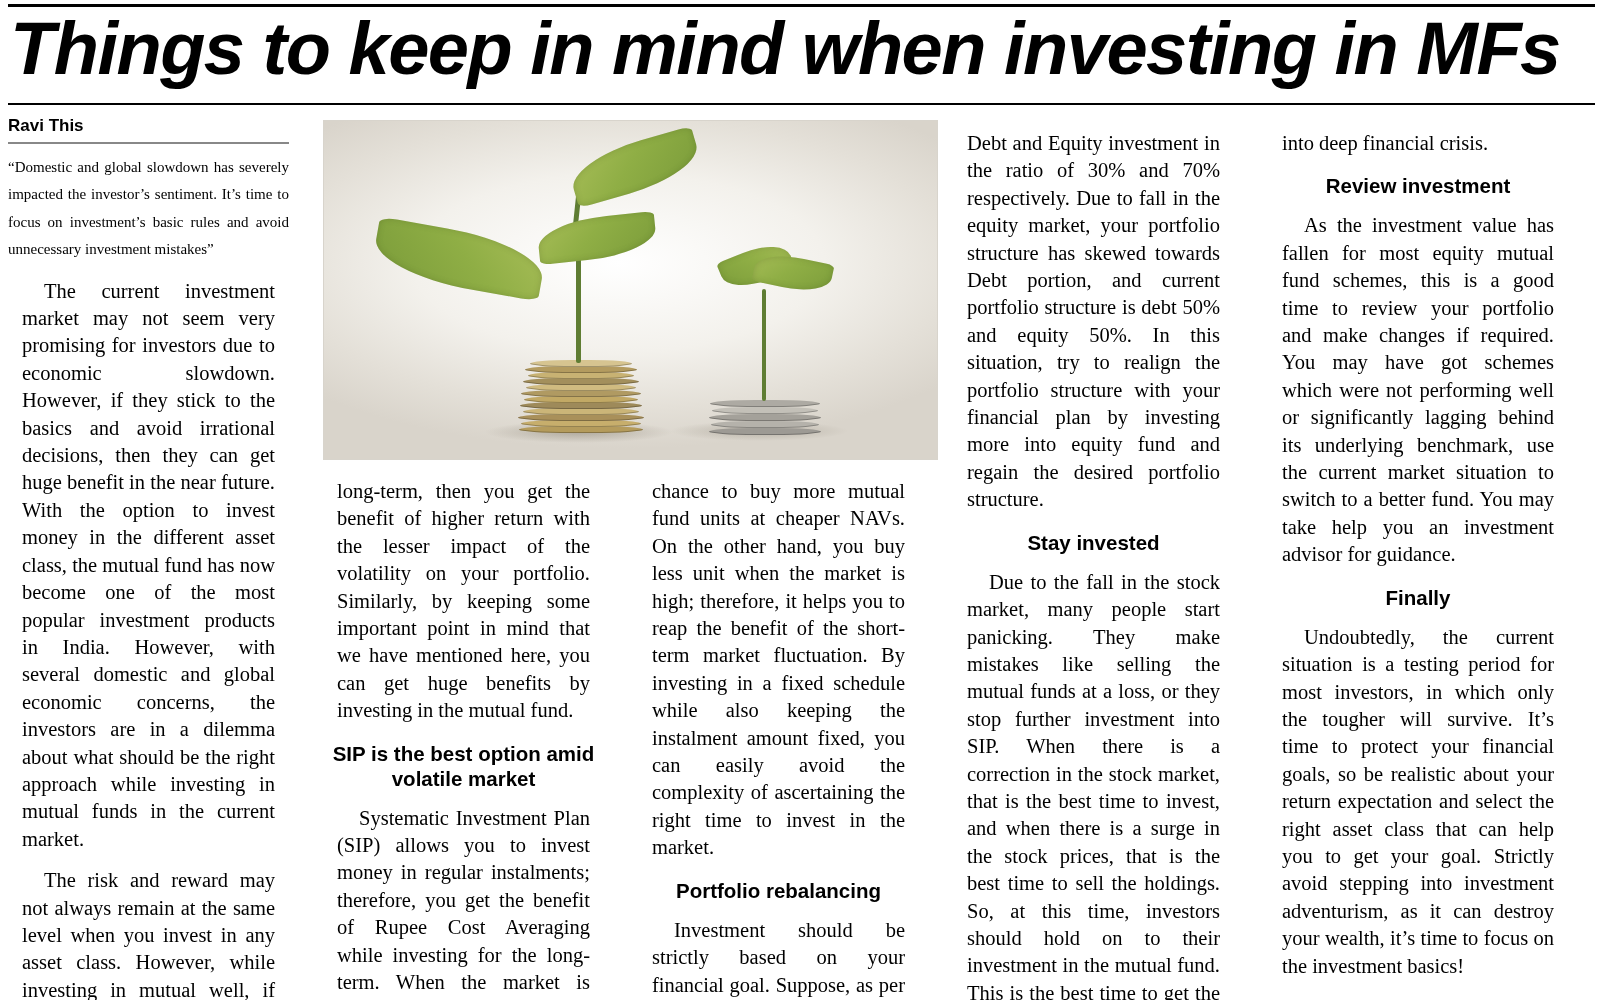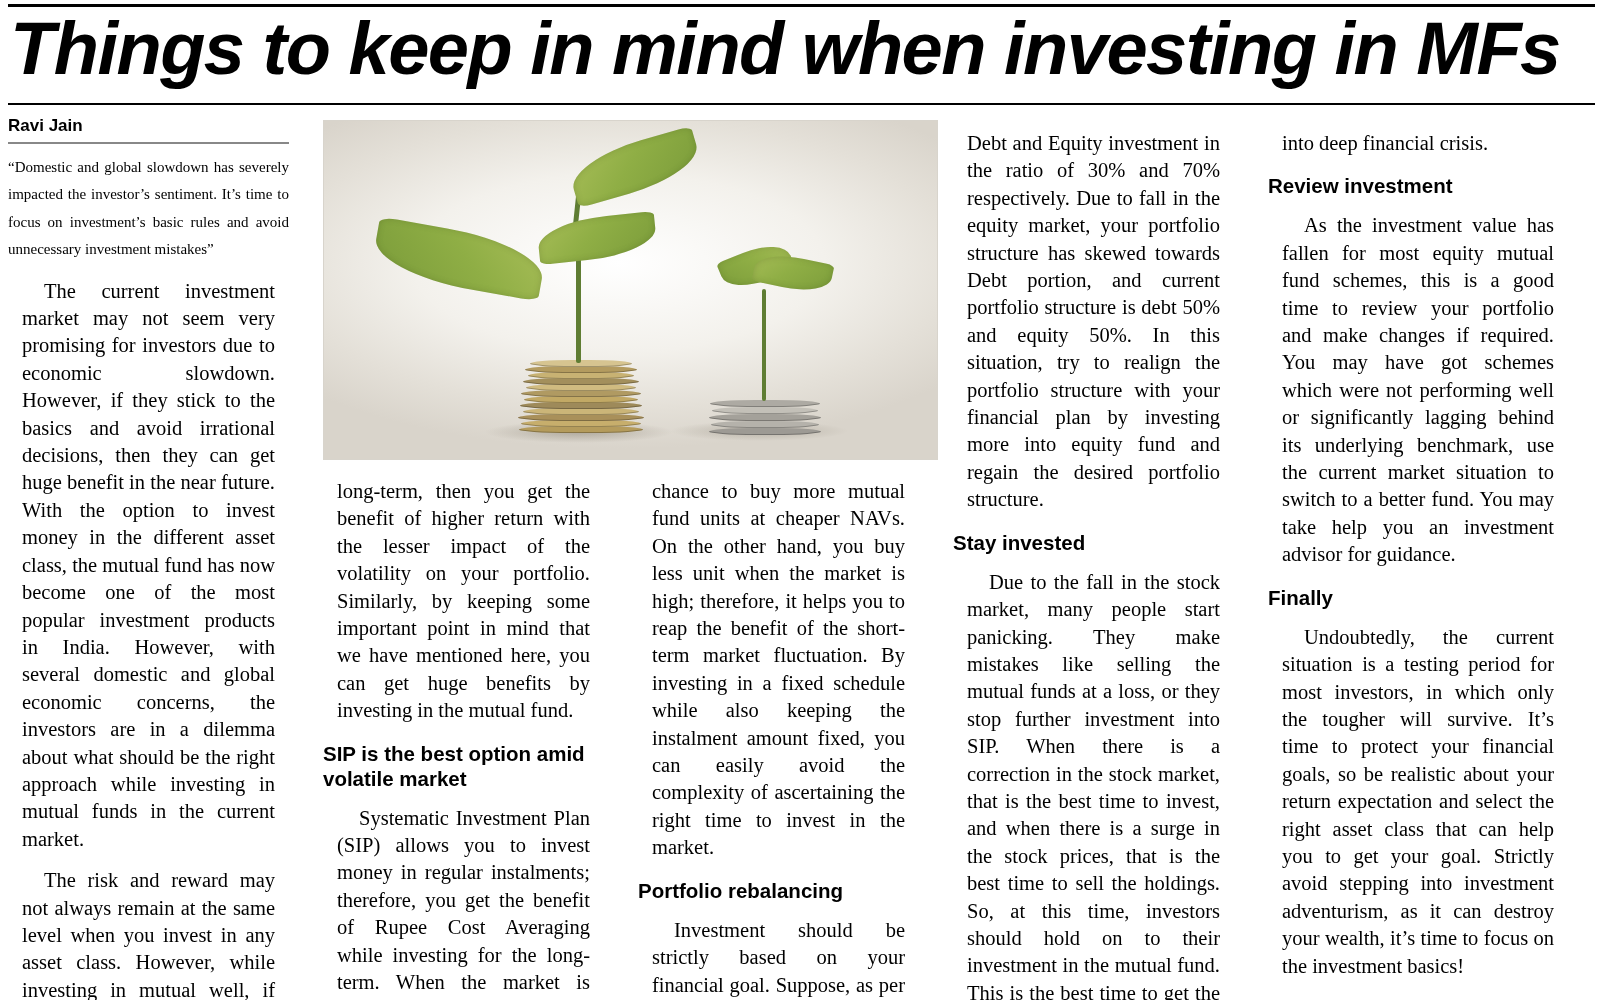--- a/index.html
+++ b/index.html
@@ -224,7 +224,7 @@
     </div>
 
     <div class="col col1">
-      <div class="byline">Ravi Jain</div>
+      <div class="byline">Ravi This</div>
       <div class="byline-rule"></div>
       <p class="quote">“Domestic and global slowdown has severely impacted the investor’s sentiment. It’s time to focus on investment’s basic rules and avoid unnecessary investment mistakes”</p>
       <p class="body indent">The current investment market may not seem very promising for investors due to economic slowdown. However, if they stick to the basics and avoid irrational decisions, then they can get huge benefit in the near future. With the option to invest money in the different asset class, the mutual fund has now become one of the most popular investment products in India. However, with several domestic and global economic concerns, the investors are in a dilemma about what should be the right approach while investing in mutual funds in the current market.</p>

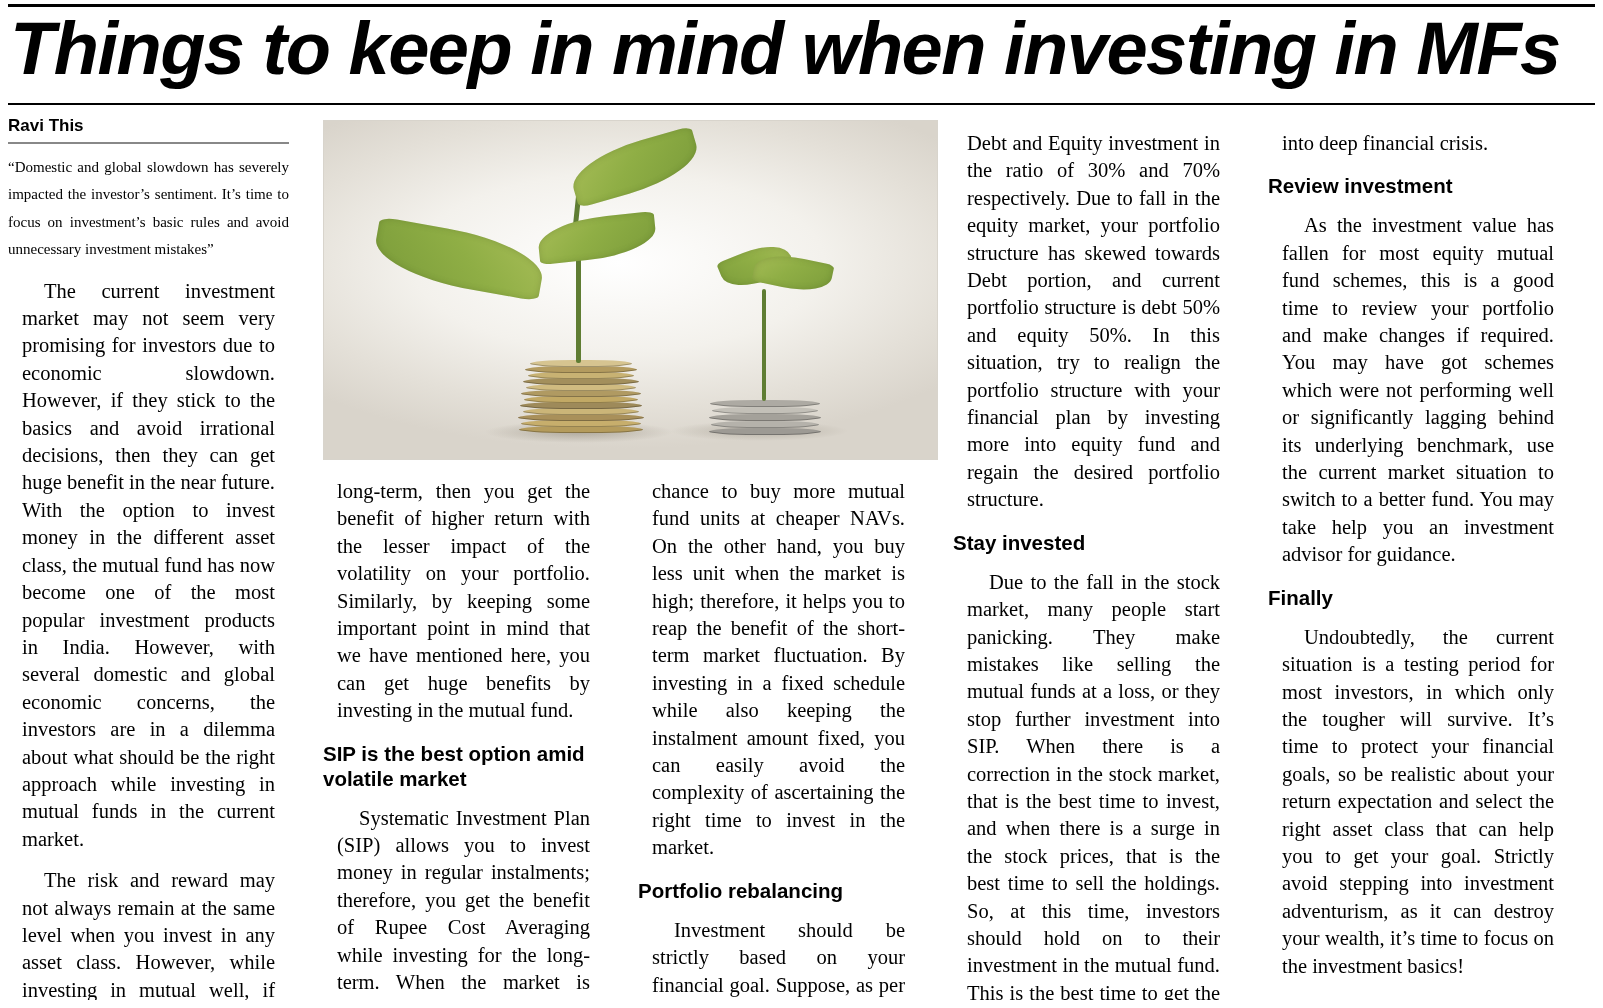--- a/index.html
+++ b/index.html
@@ -107,7 +107,7 @@
     font-size: 20.5px;
     line-height: 25px;
     margin: 16px 0 2px 0;
-    text-align: left;
+    text-align: center;
   }
   .photo {
     position: absolute;

